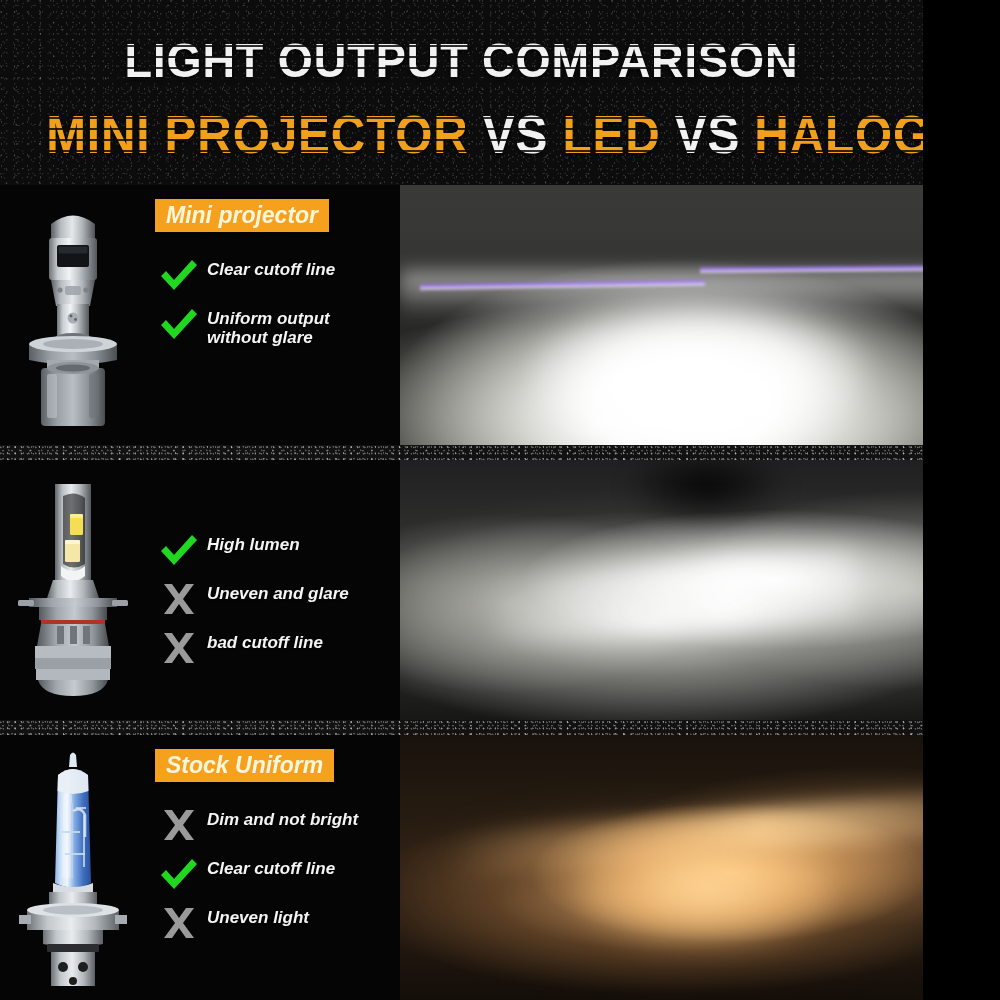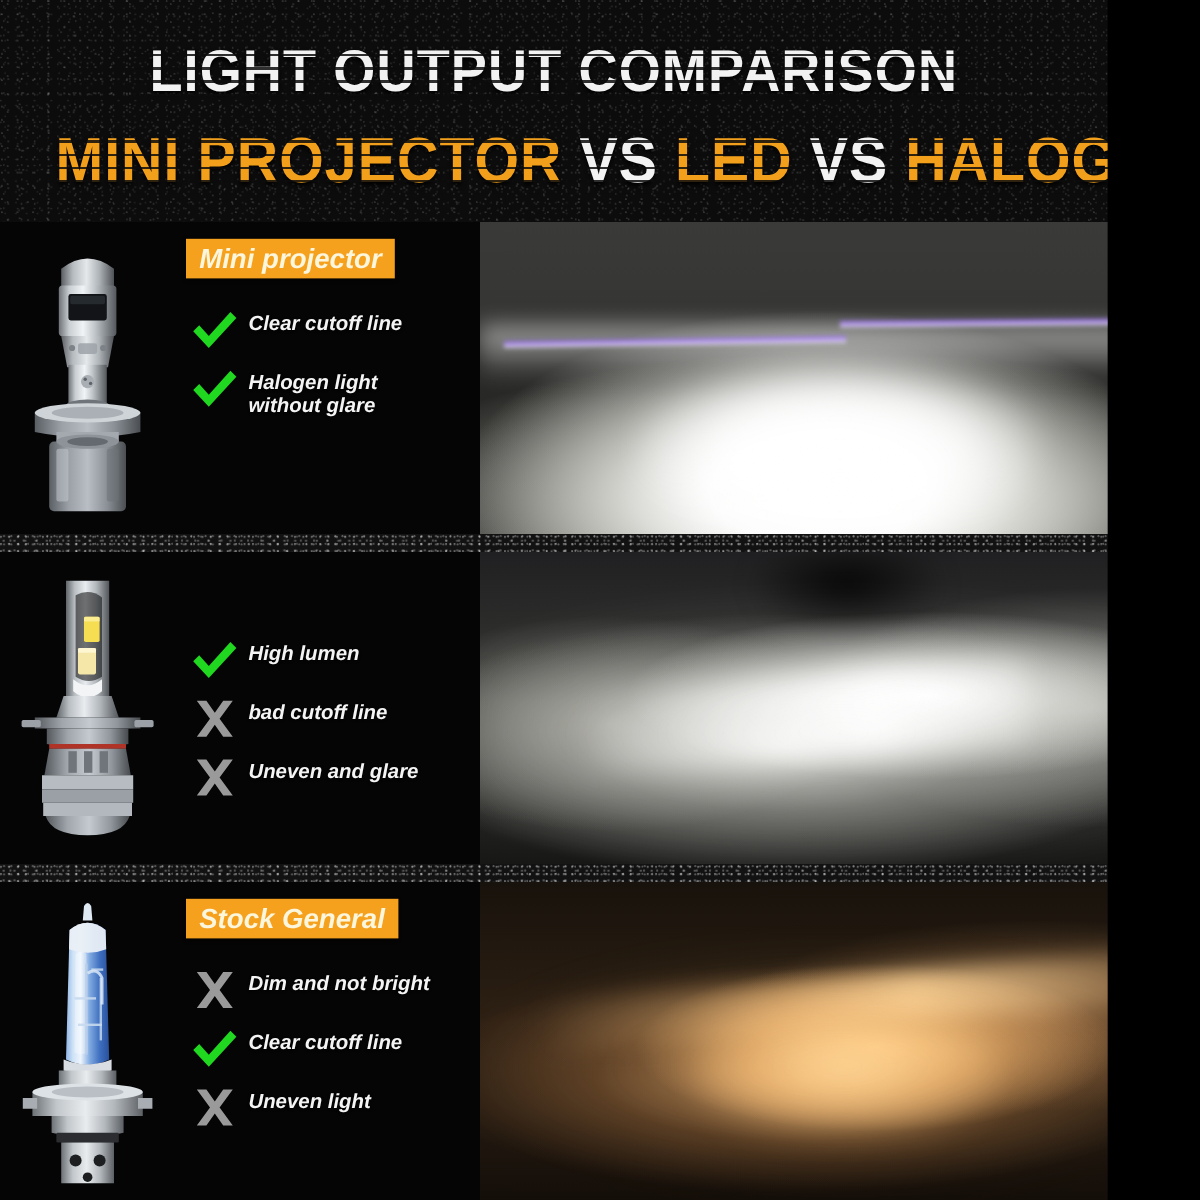--- a/index.html
+++ b/index.html
@@ -388,7 +388,7 @@
                 <path d="M4 19 L9 14 L17 23 L35 3 L40 8 L17 33 Z" fill="#1FD81F"></path>
               </svg>
             </span>
-            <span class="feature-text">Halogen light
+            <span class="feature-text">Uniform output
 without glare</span>
           </div>
 

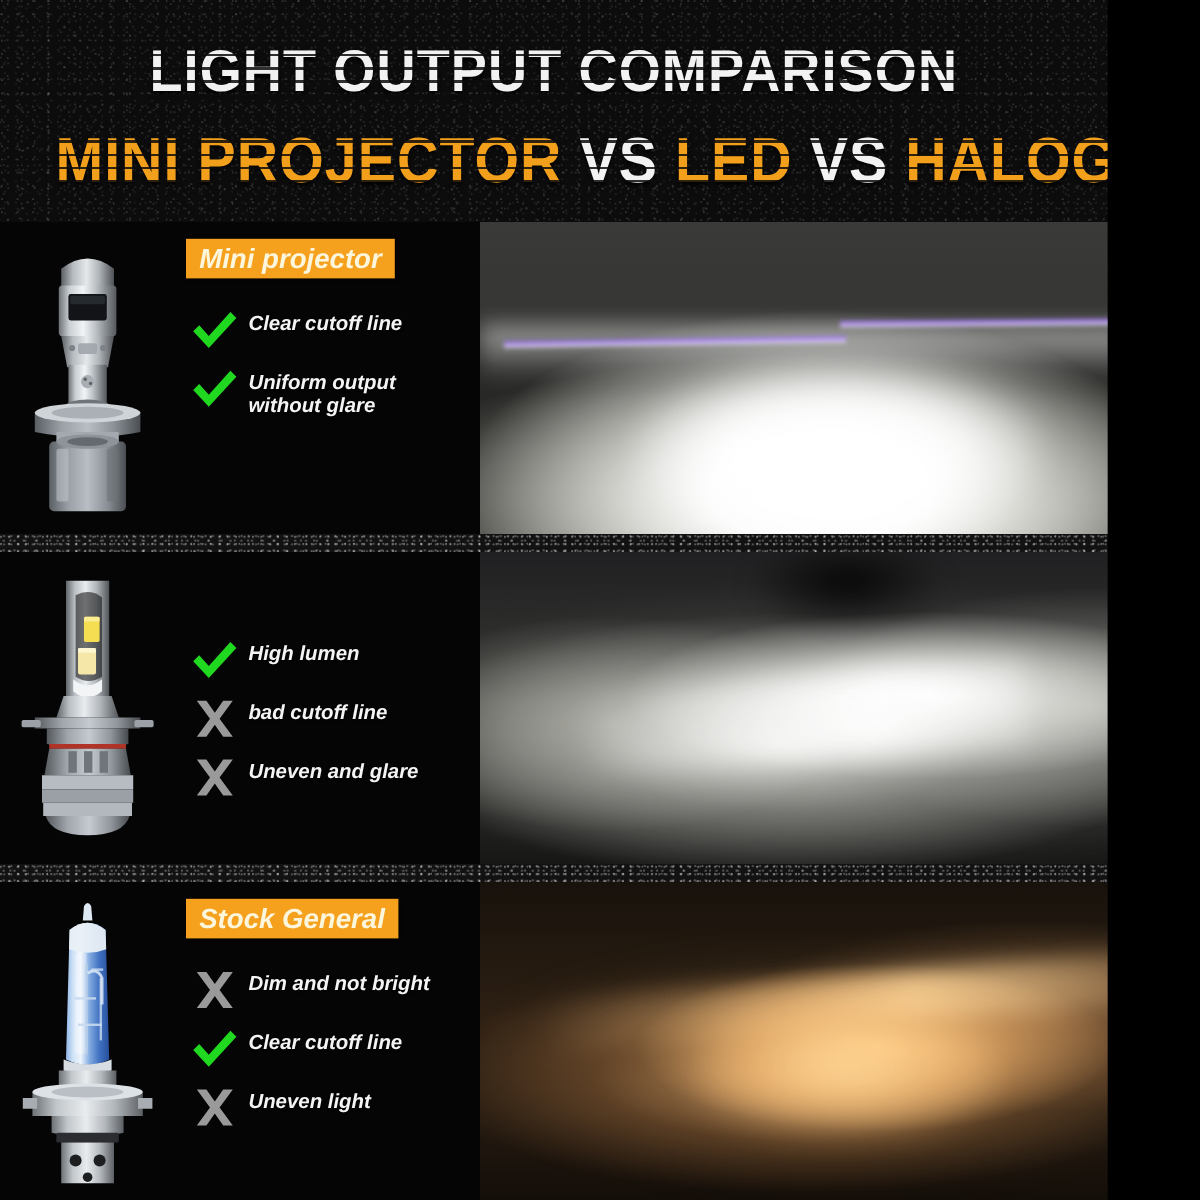--- a/index.html
+++ b/index.html
@@ -480,16 +480,16 @@
                 <path d="M7 3 L15 3 L22 13 L29 3 L37 3 L26 18 L37 33 L29 33 L22 23 L15 33 L7 33 L18 18 Z" fill="#9A9A9A"></path>
               </svg>
             </span>
+            <span class="feature-text">Uneven and glare</span>
+          </div>
+
+          <div class="feature">
+            <span class="mark">
+              <svg width="44" height="36" viewBox="0 0 44 36">
+                <path d="M7 3 L15 3 L22 13 L29 3 L37 3 L26 18 L37 33 L29 33 L22 23 L15 33 L7 33 L18 18 Z" fill="#9A9A9A"></path>
+              </svg>
+            </span>
             <span class="feature-text">bad cutoff line</span>
-          </div>
-
-          <div class="feature">
-            <span class="mark">
-              <svg width="44" height="36" viewBox="0 0 44 36">
-                <path d="M7 3 L15 3 L22 13 L29 3 L37 3 L26 18 L37 33 L29 33 L22 23 L15 33 L7 33 L18 18 Z" fill="#9A9A9A"></path>
-              </svg>
-            </span>
-            <span class="feature-text">Uneven and glare</span>
           </div>
 
         </div>

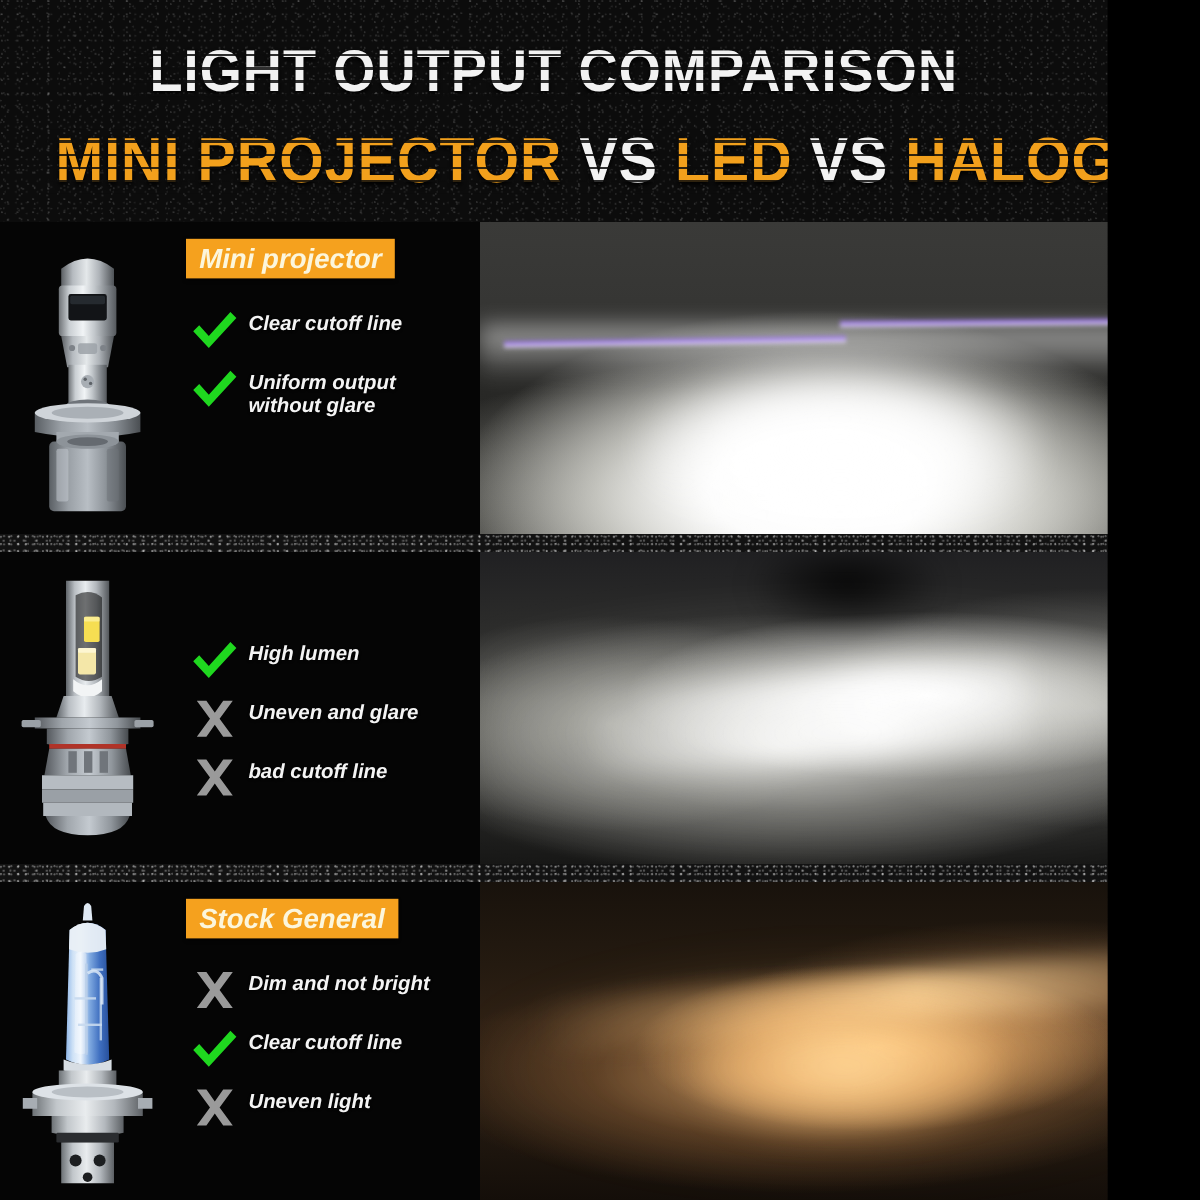--- a/index.html
+++ b/index.html
@@ -568,7 +568,7 @@
       </div>
 
       <div class="text-block">
-        <div class="cat-label">Stock General</div>
+        <div class="cat-label">Stock Uniform</div>
         <div class="feature-list" style="top:72px;">
 
           <div class="feature">

